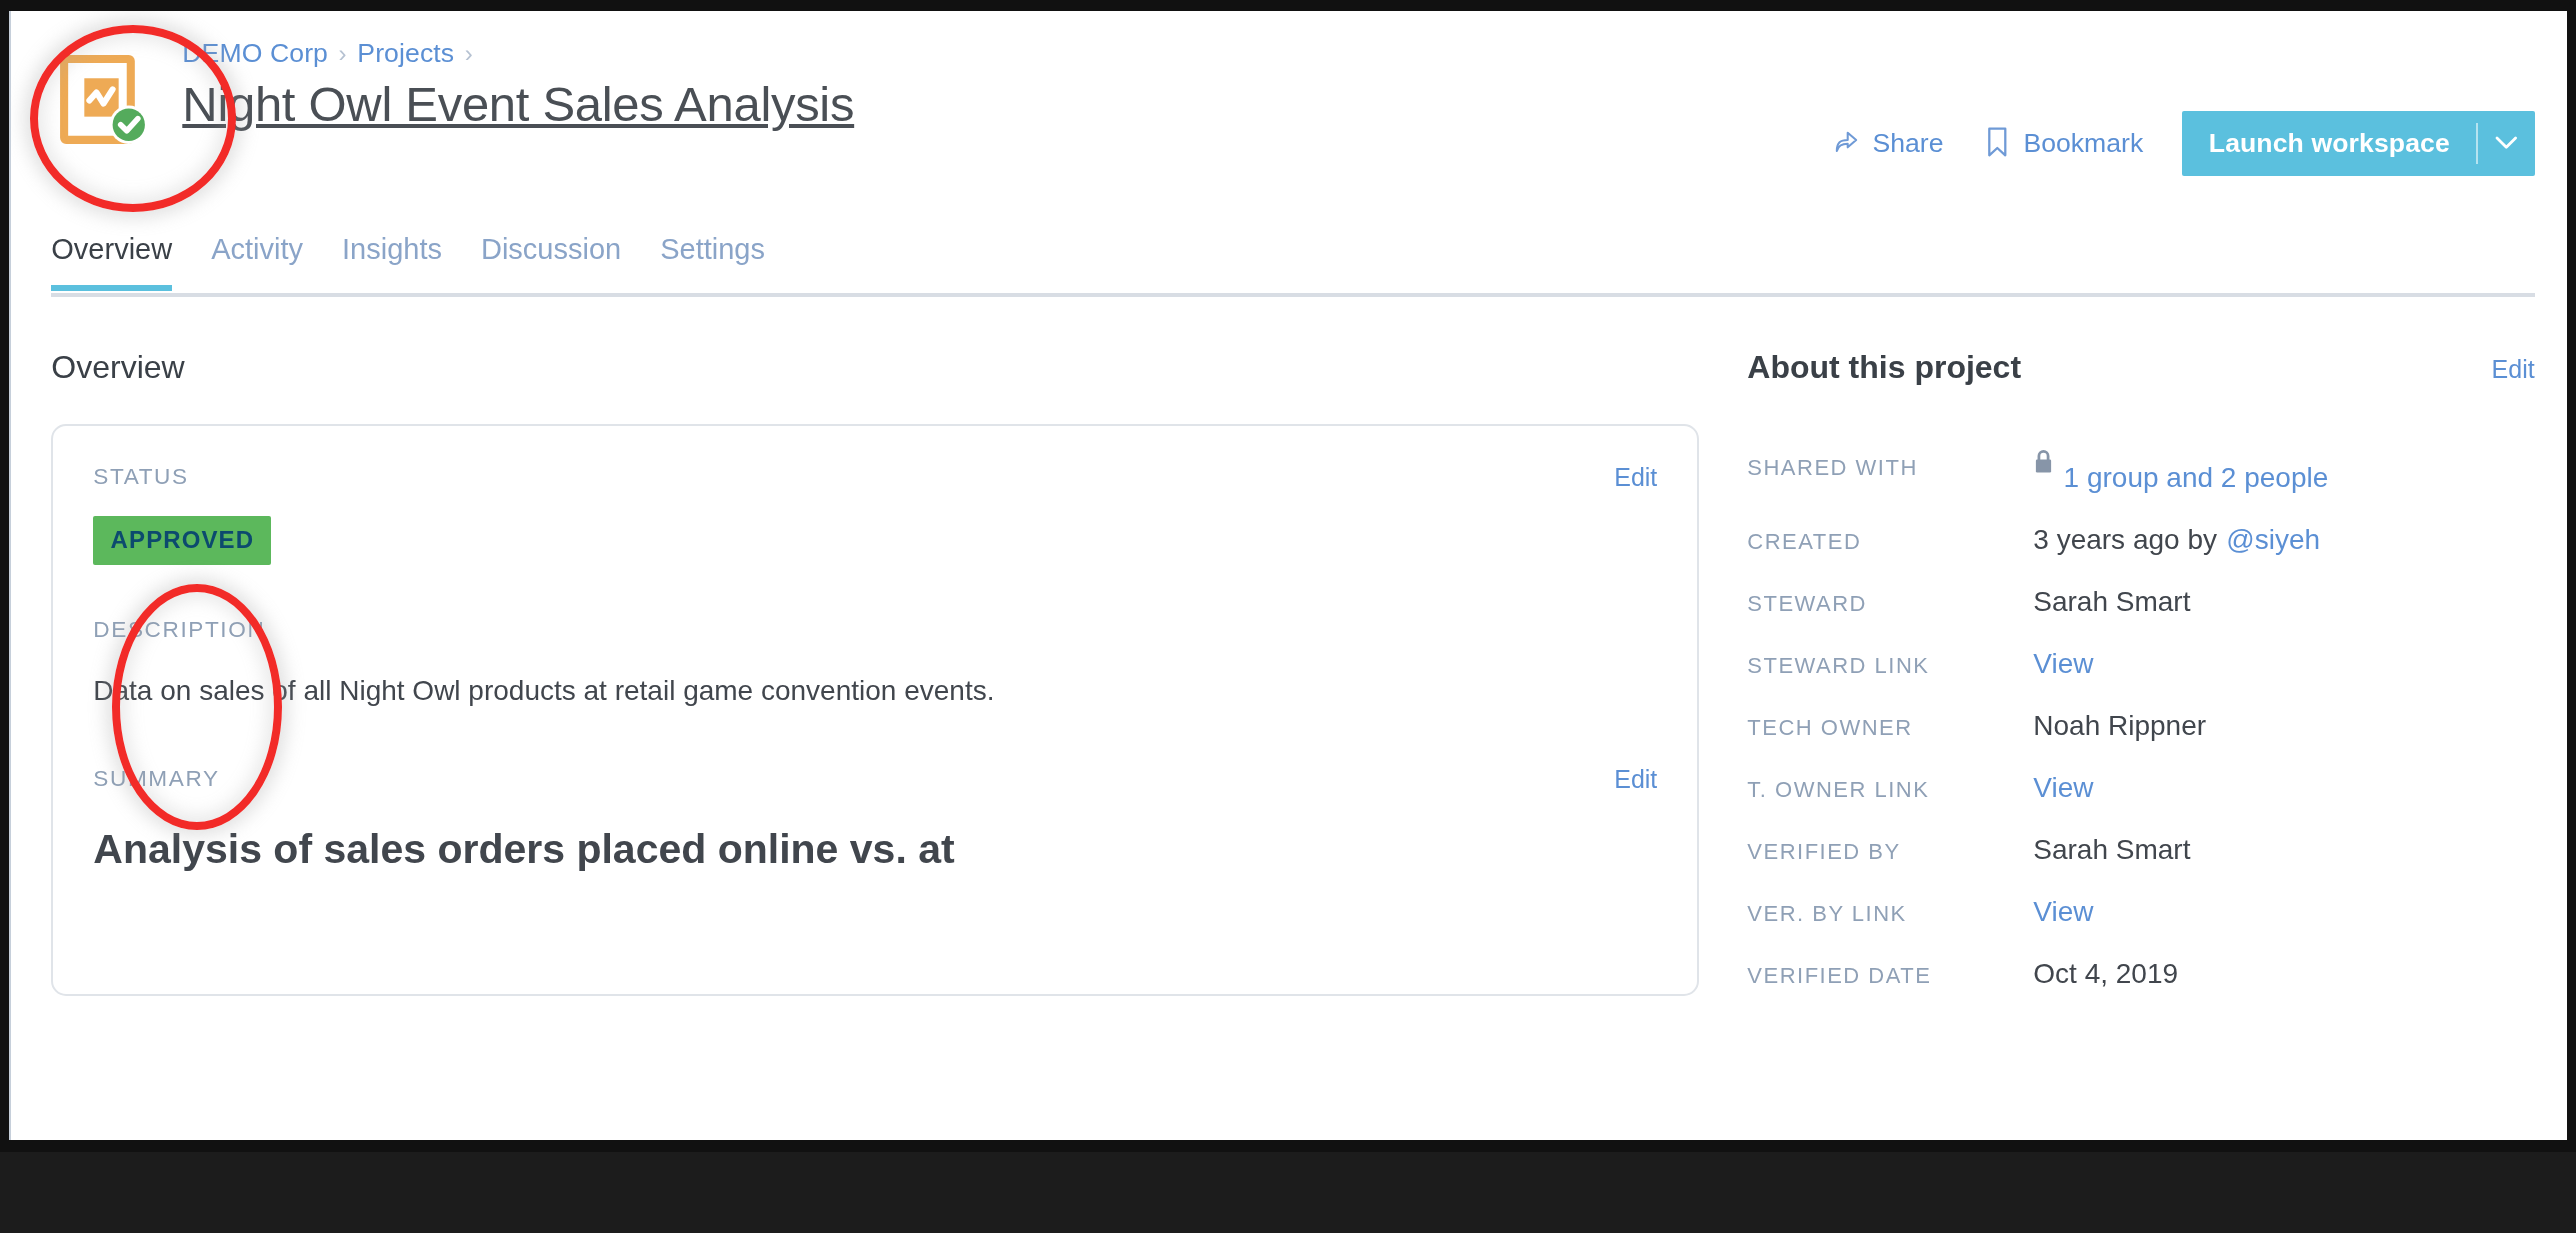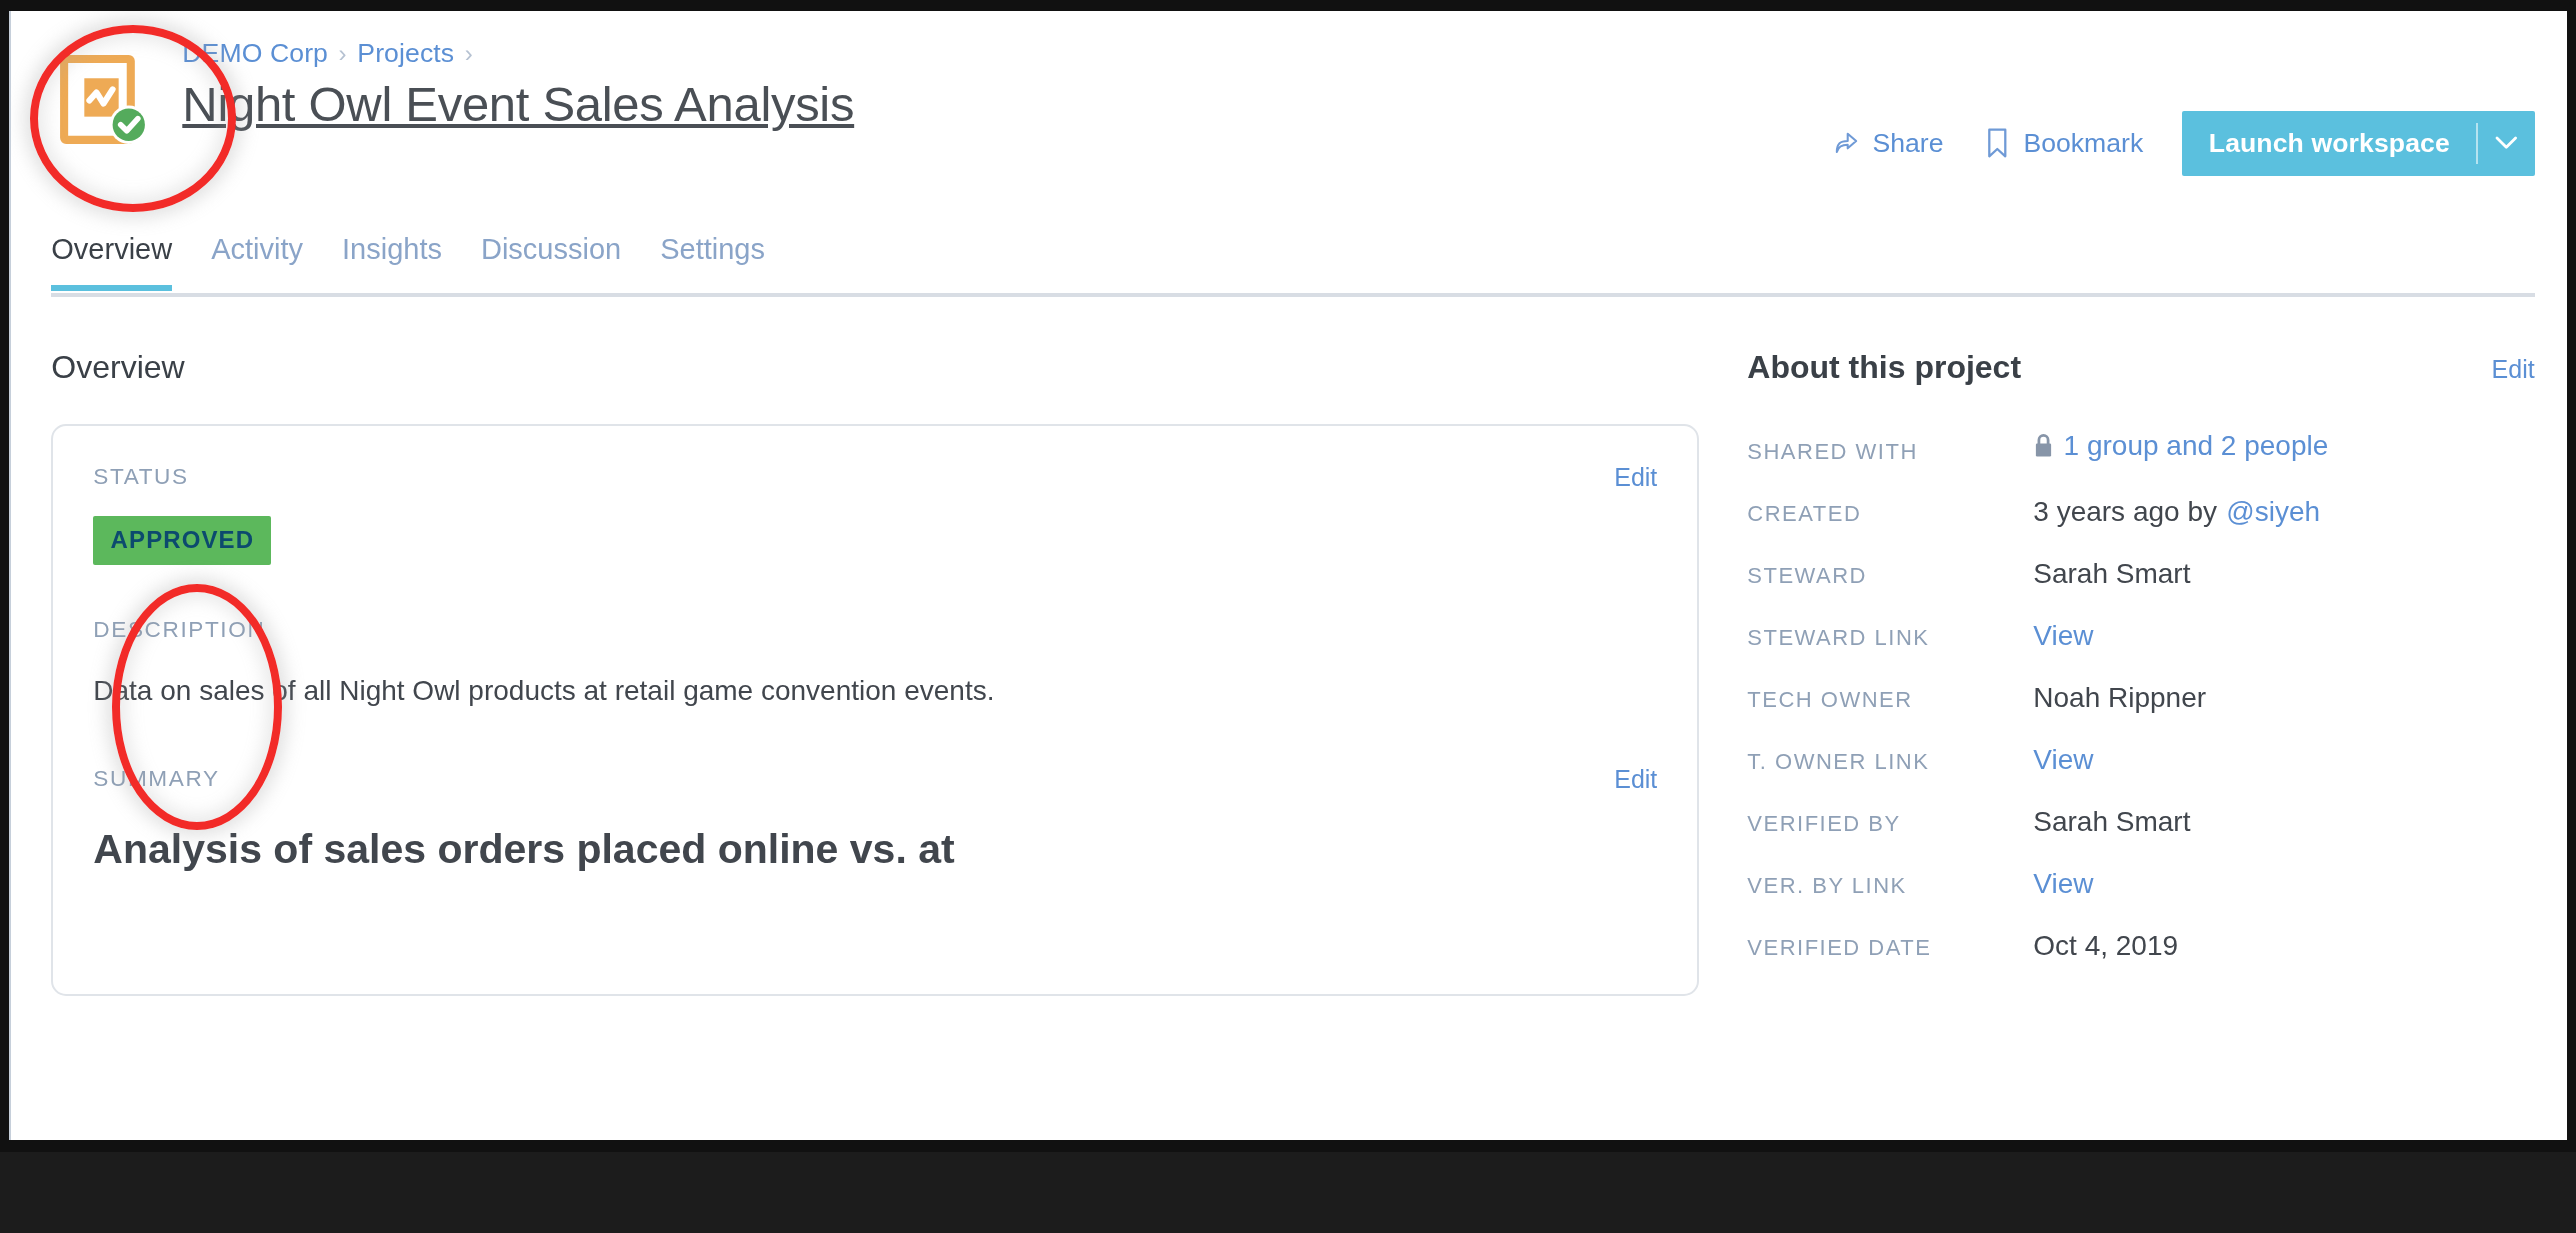--- a/index.html
+++ b/index.html
@@ -93,7 +93,6 @@
 
   .header-action {
     display: flex;
-    align-items: center;
     gap: 12px;
     color: #5b8fd4;
     font-size: 26.6px;

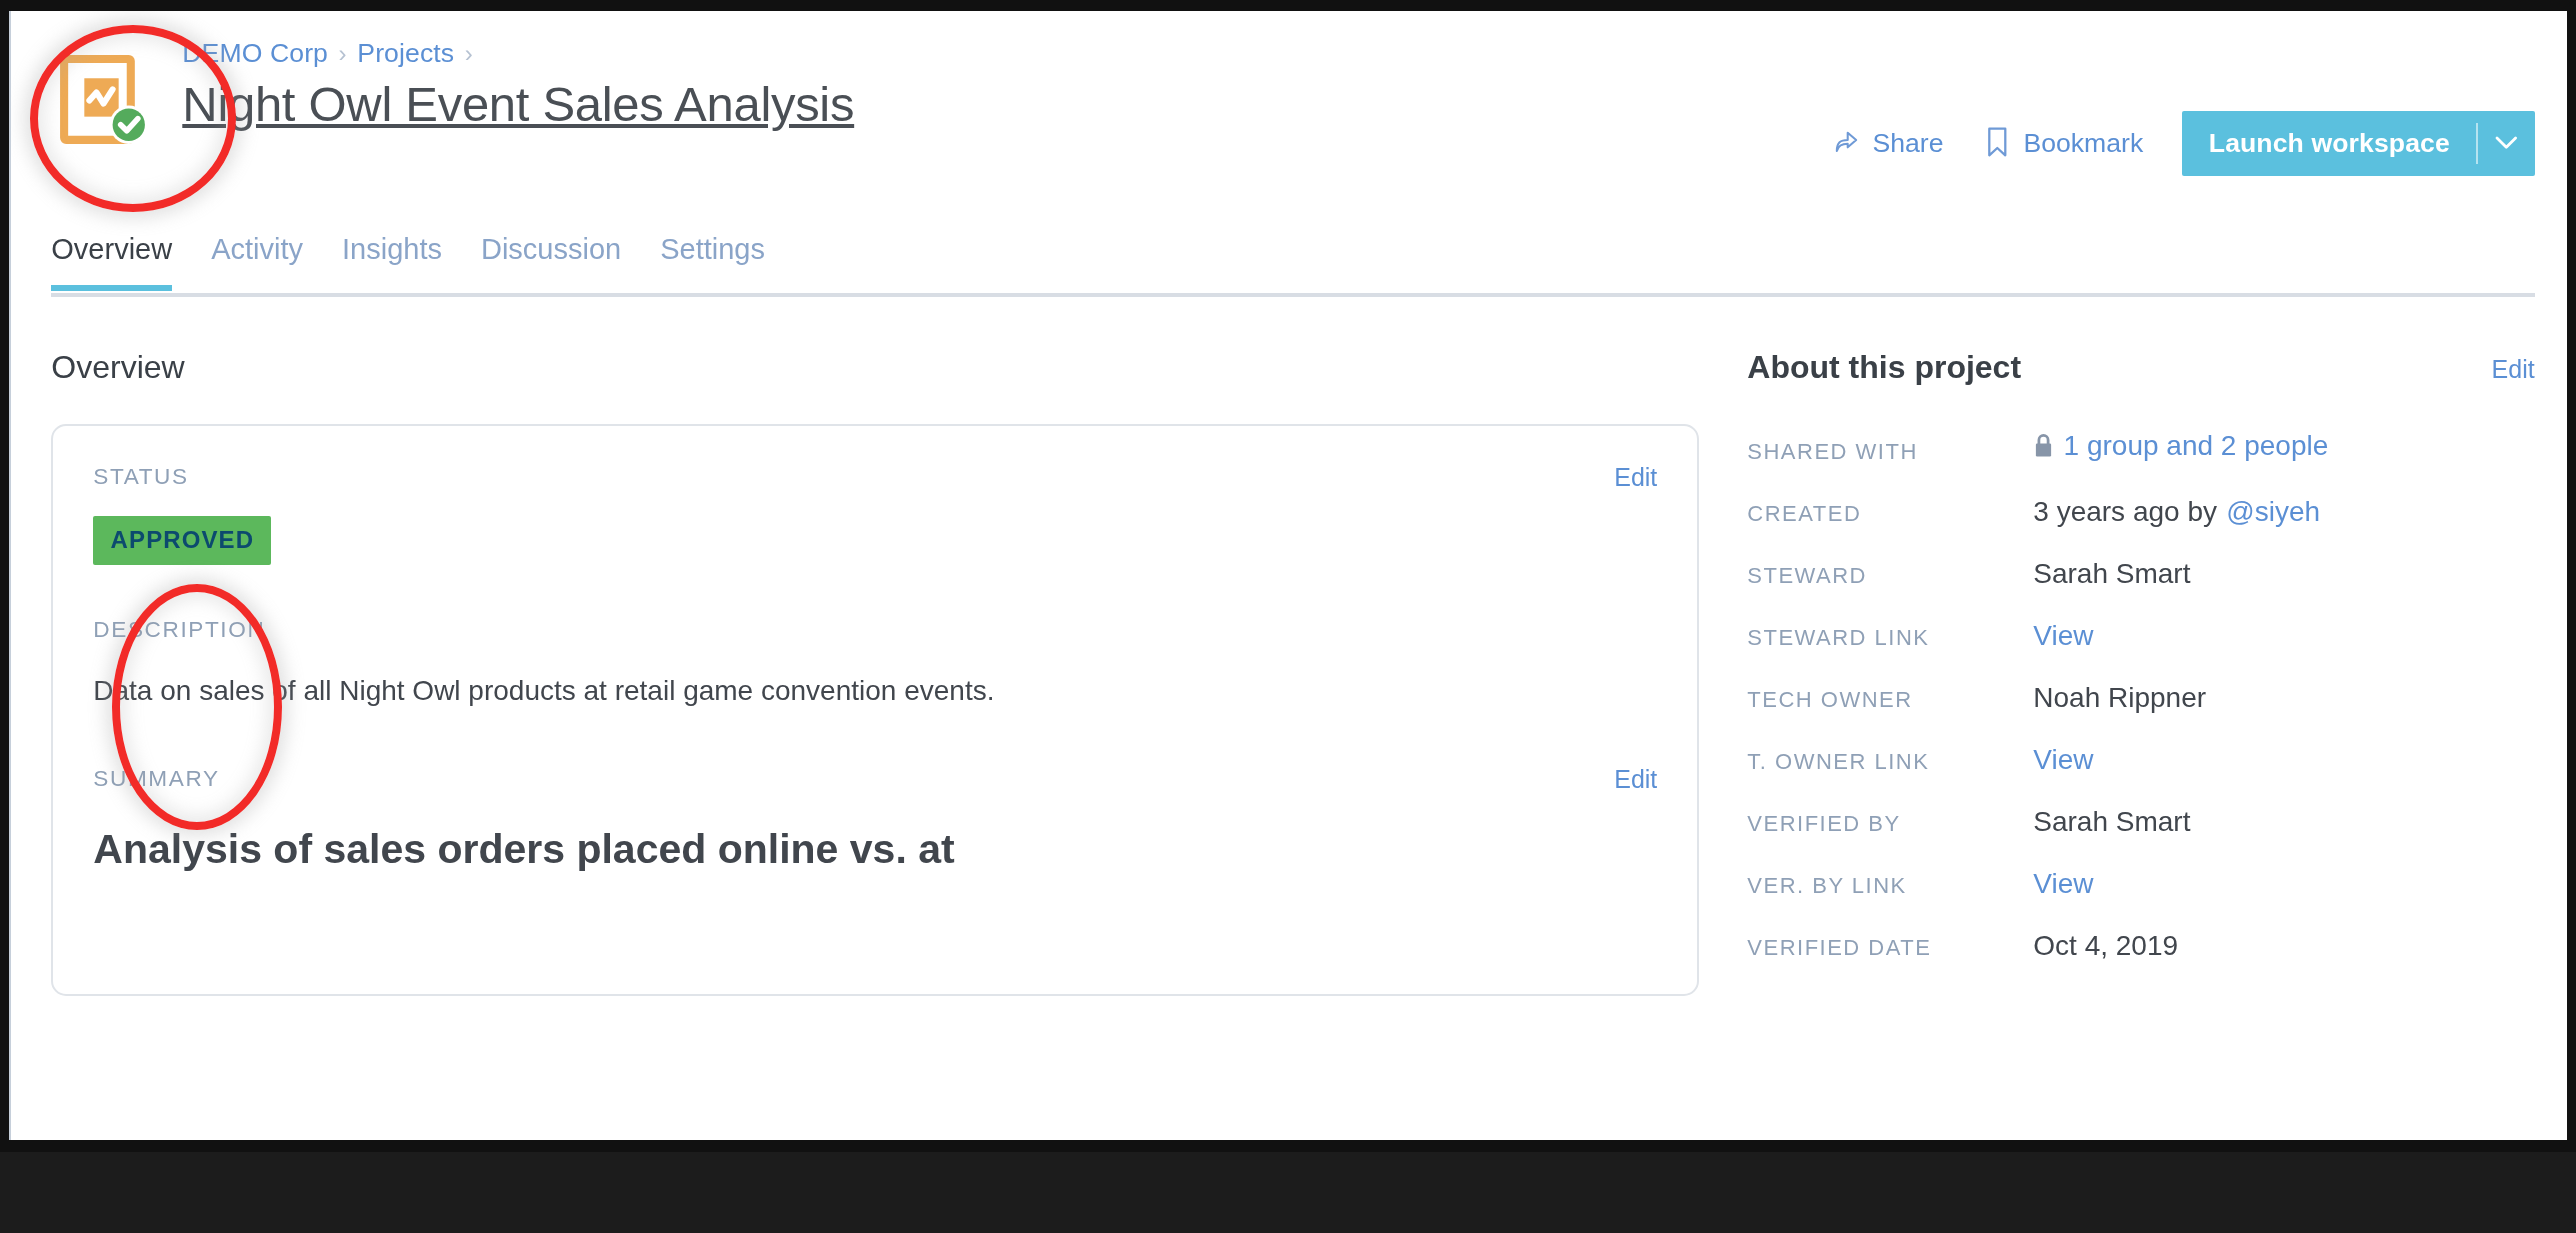--- a/index.html
+++ b/index.html
@@ -299,7 +299,7 @@
     white-space: nowrap;
   }
   .meta-value .link { color: #5b8fd4; cursor: pointer; }
-  .meta-value .link-full { color: #5b8fd4; cursor: pointer; }
+  .meta-value .link-full { color: #5b8fd4; cursor: pointer; margin-top: 32px; }
   .lock-icon { display: inline-flex; align-items: center; }
 
   

